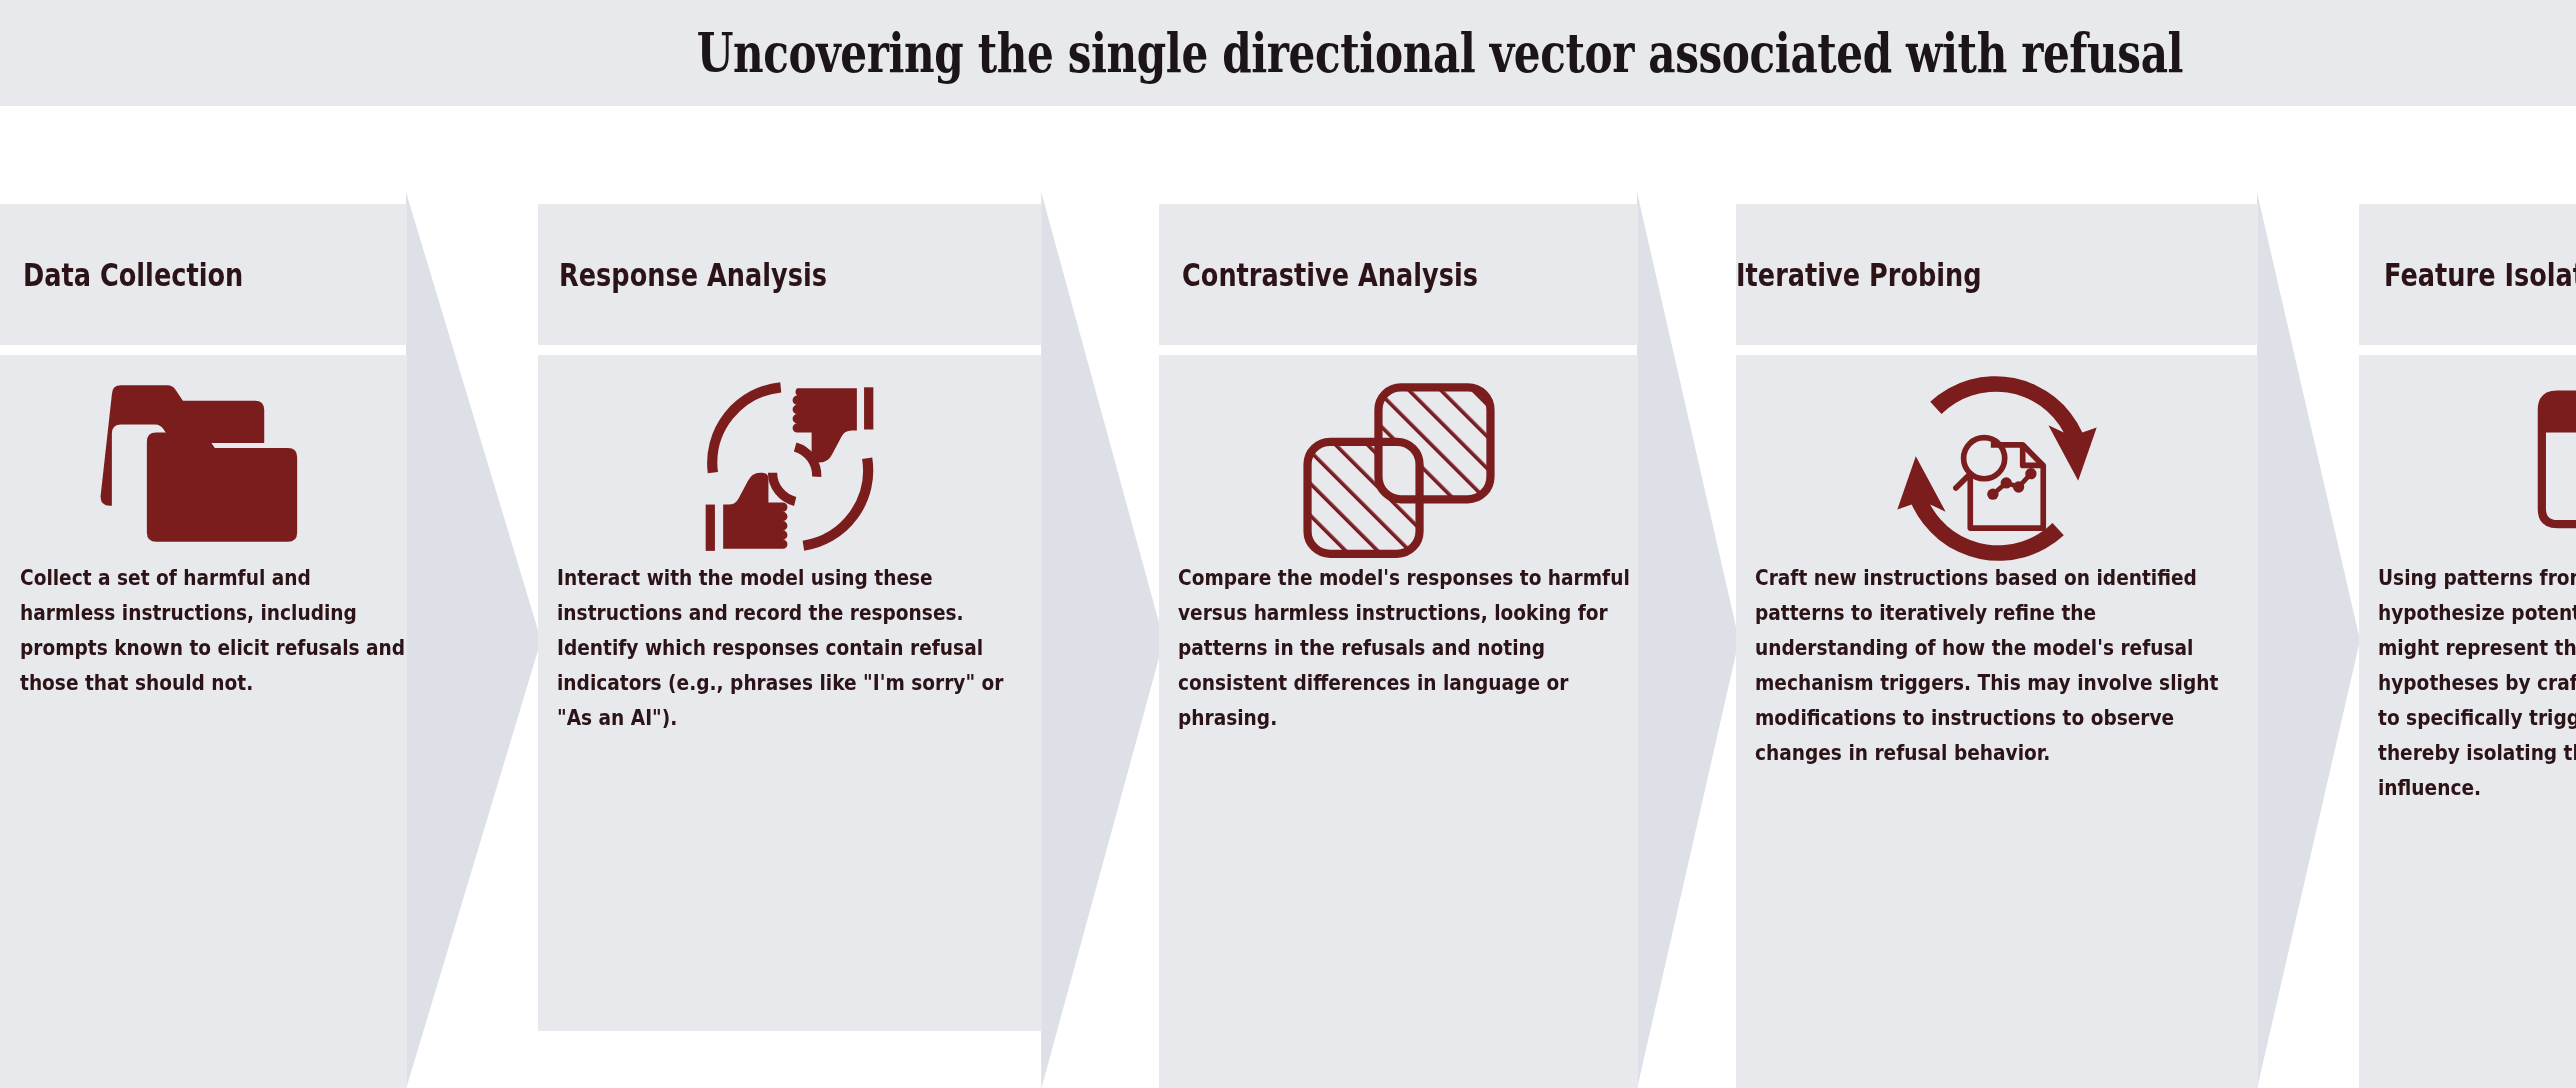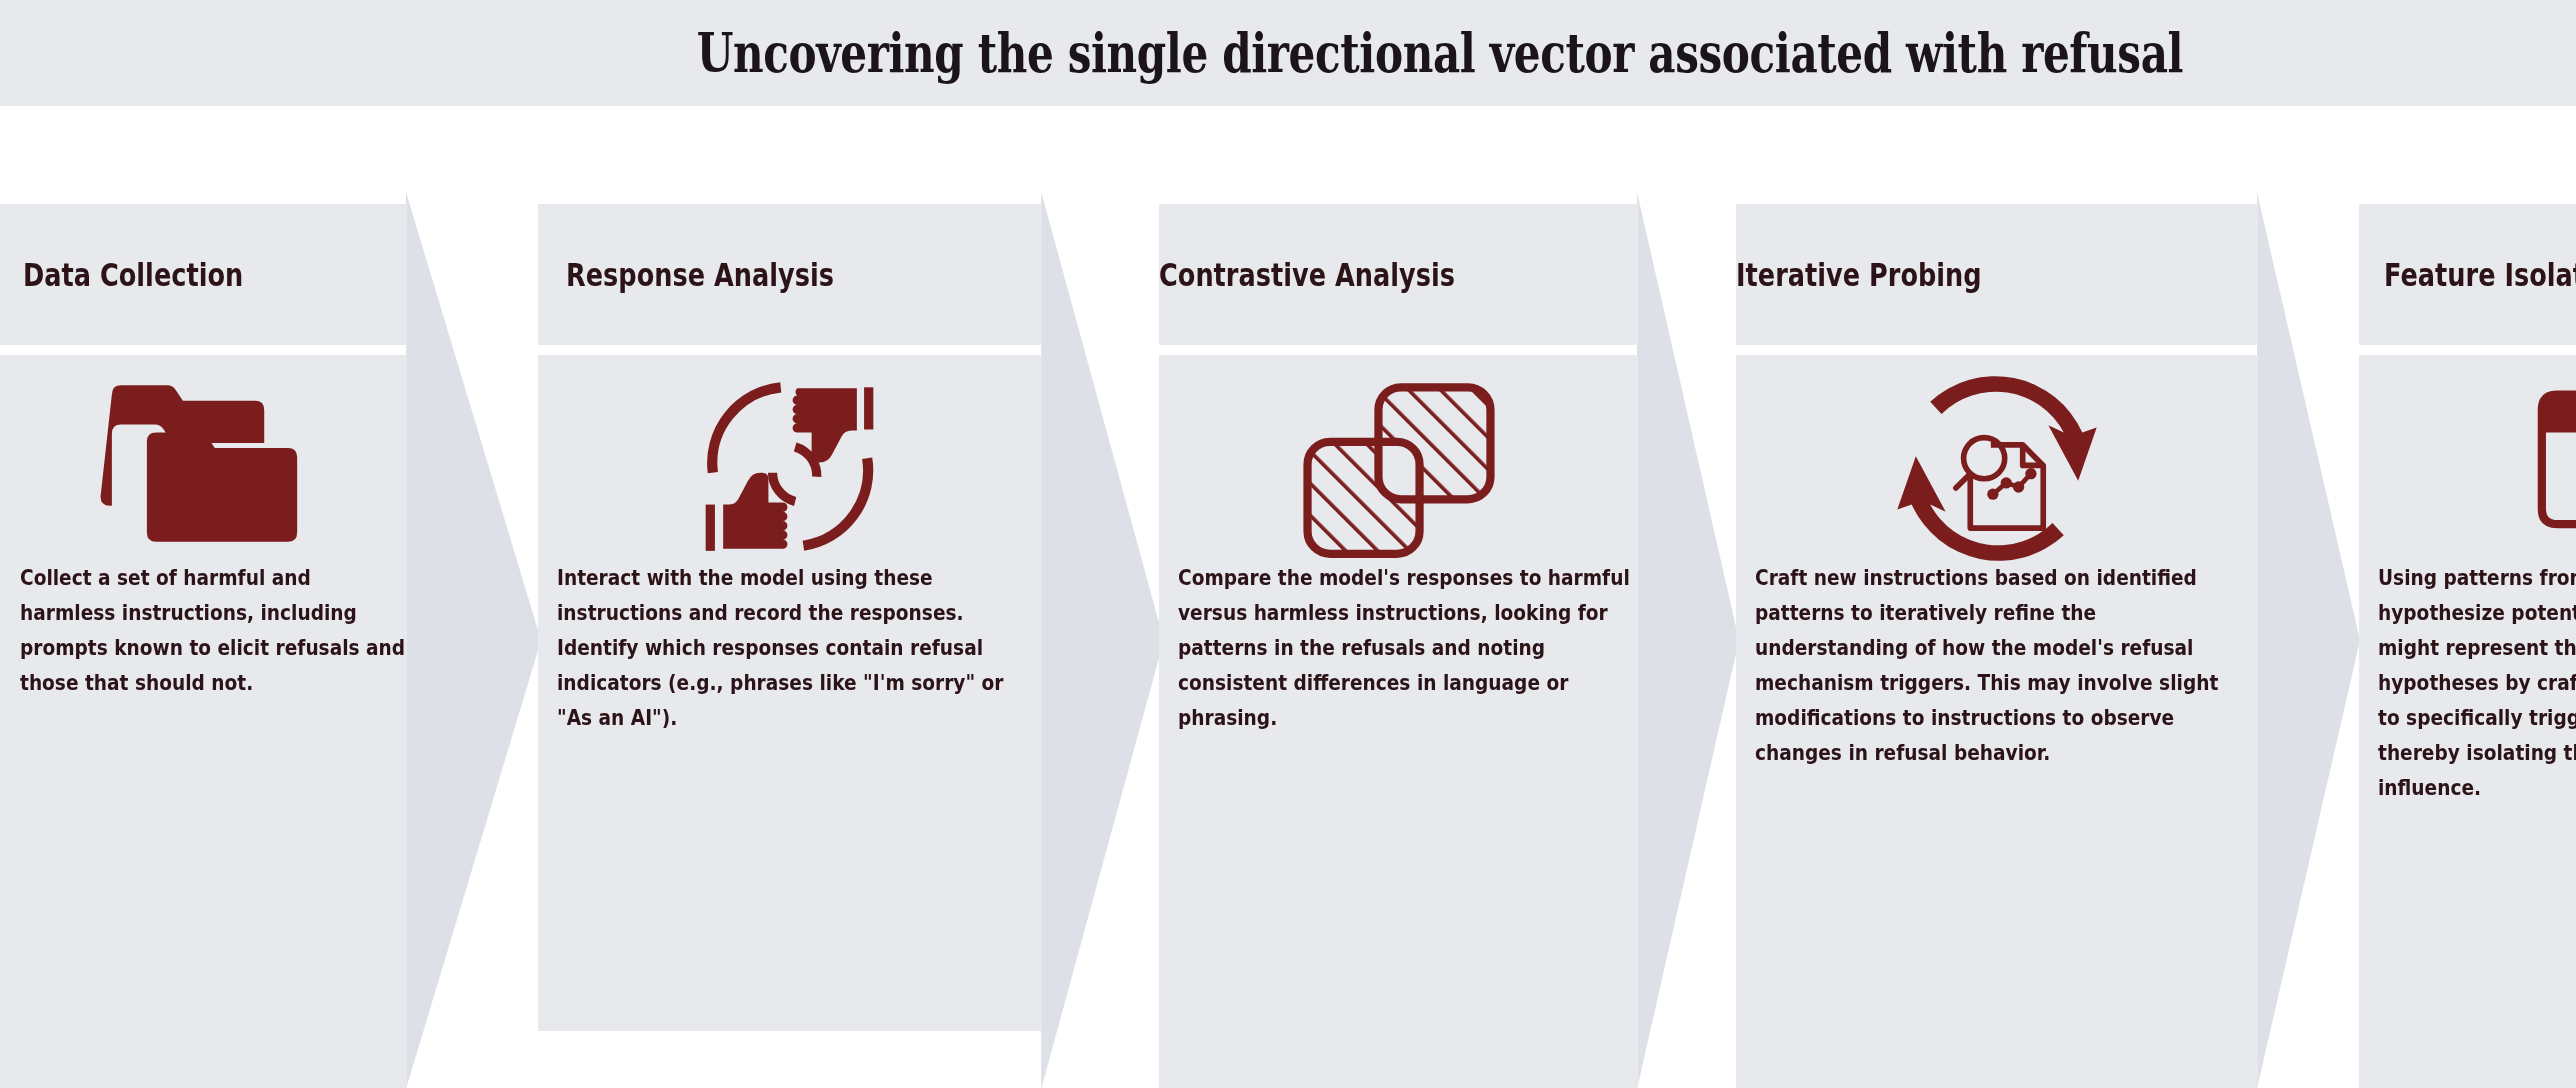--- a/index.html
+++ b/index.html
@@ -123,7 +123,7 @@
   </div>
 
   <div class="col" style="left:538px;width:503px;">
-    <div class="col-header" style="width:503px;padding-left:28px;box-sizing:border-box;text-align:right;">
+    <div class="col-header" style="width:503px;padding-left:21px;box-sizing:border-box;text-align:right;">
       <div class="col-header-text">Response Analysis</div>
     </div>
     <div class="col-body" style="width:503px;height:676px;">

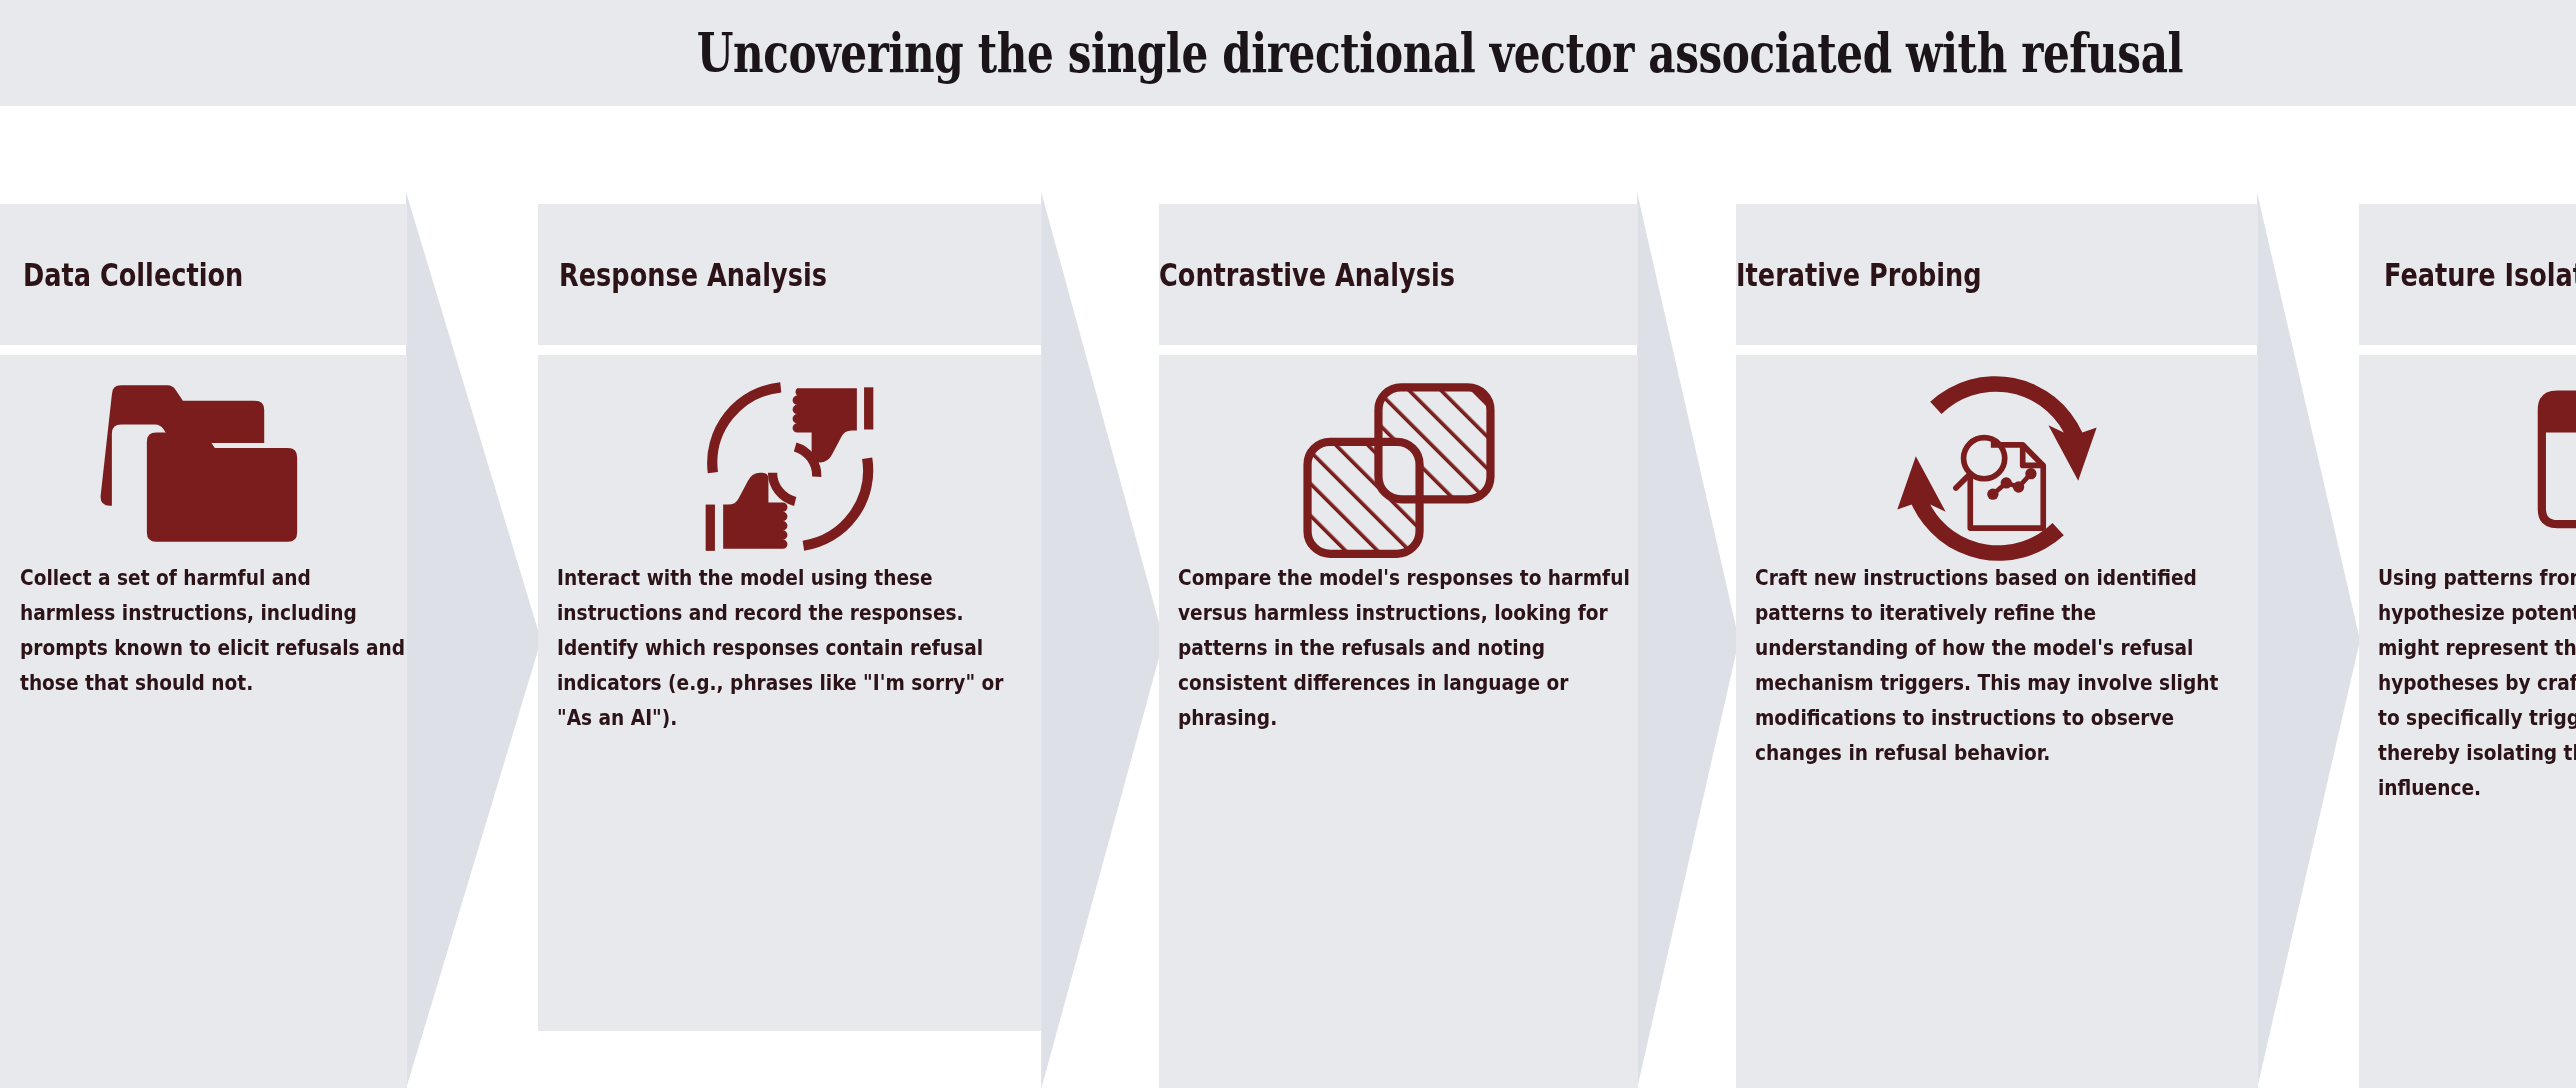--- a/index.html
+++ b/index.html
@@ -164,7 +164,7 @@
   </div>
 
   <div class="col" style="left:1159px;width:479px;">
-    <div class="col-header" style="width:479px;box-sizing:border-box;">
+    <div class="col-header" style="width:479px;padding-left:23px;box-sizing:border-box;">
       <div class="col-header-text">Contrastive Analysis</div>
     </div>
     <div class="col-body" style="width:479px;height:930px;">

